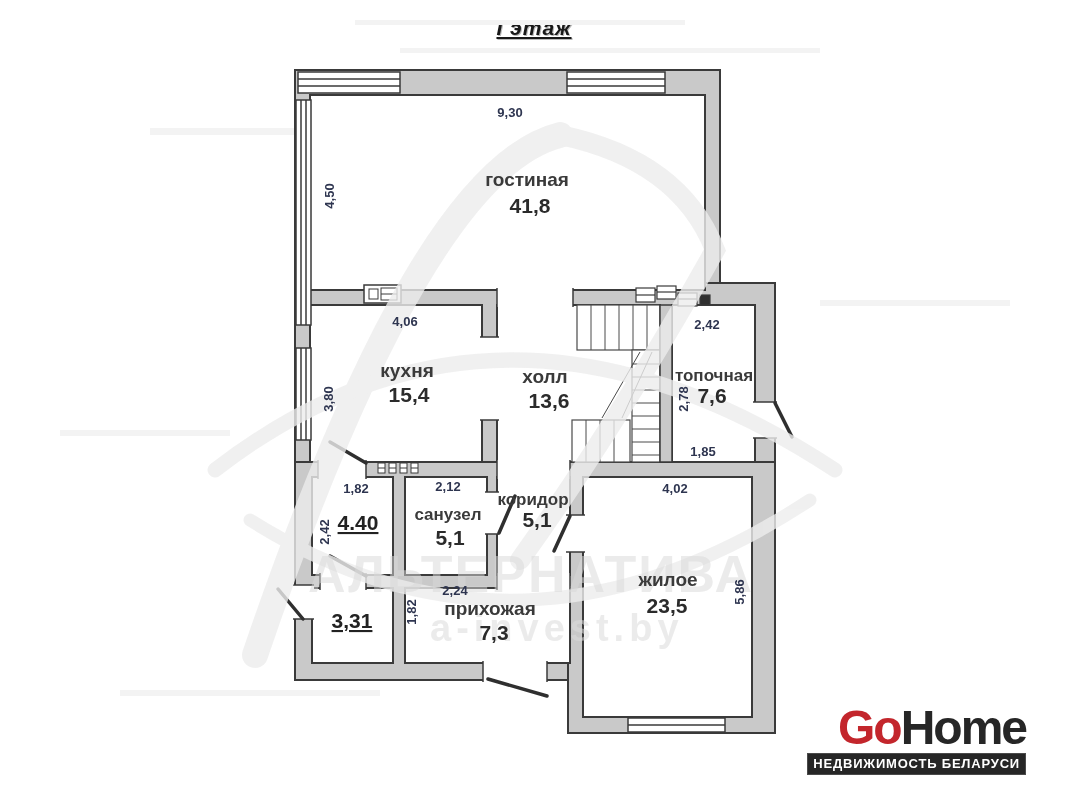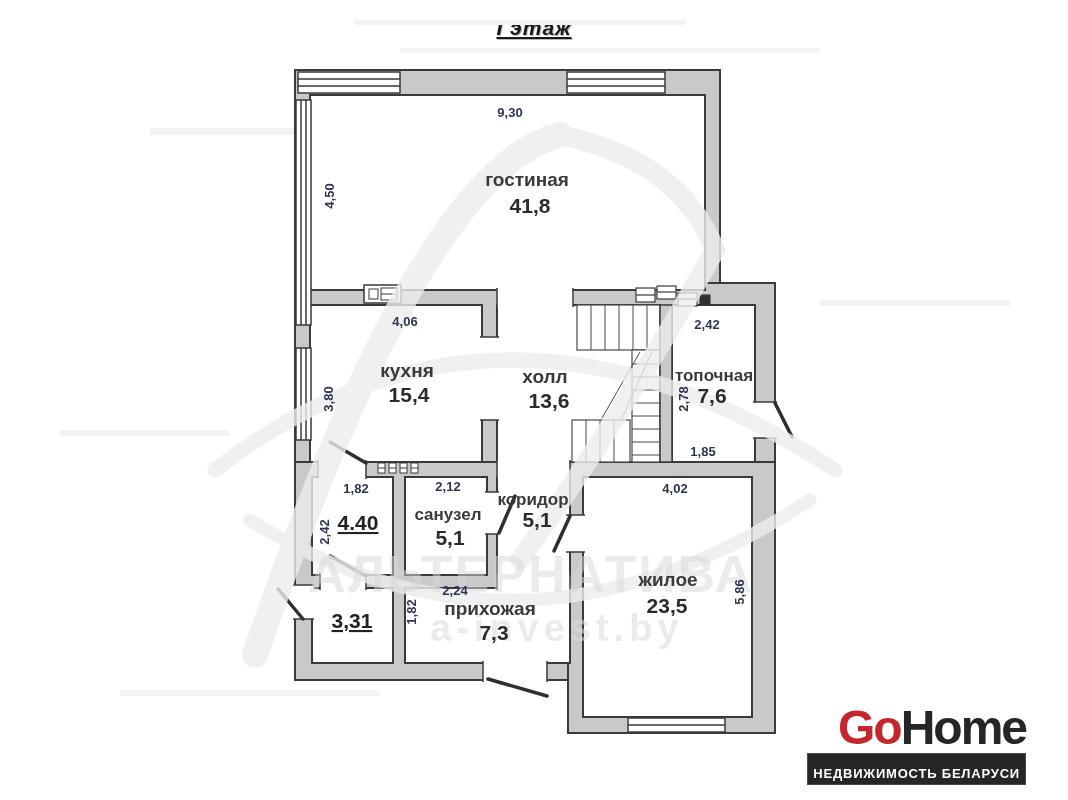--- a/index.html
+++ b/index.html
@@ -24,7 +24,7 @@
   .logo-go{color:#c3262c;}
   .logo-home{color:#262626;}
   .logo-bar{margin-top:1px;background:#262626;color:#ffffff;font-size:13px;font-weight:bold;
-        letter-spacing:.8px;padding:13px 6px 4px 6px;white-space:nowrap;
+        letter-spacing:.8px;padding:3px 6px 4px 6px;white-space:nowrap;
         box-shadow:inset 0 0 0 1px #4a4a4a;}
 </style>
 </head>

